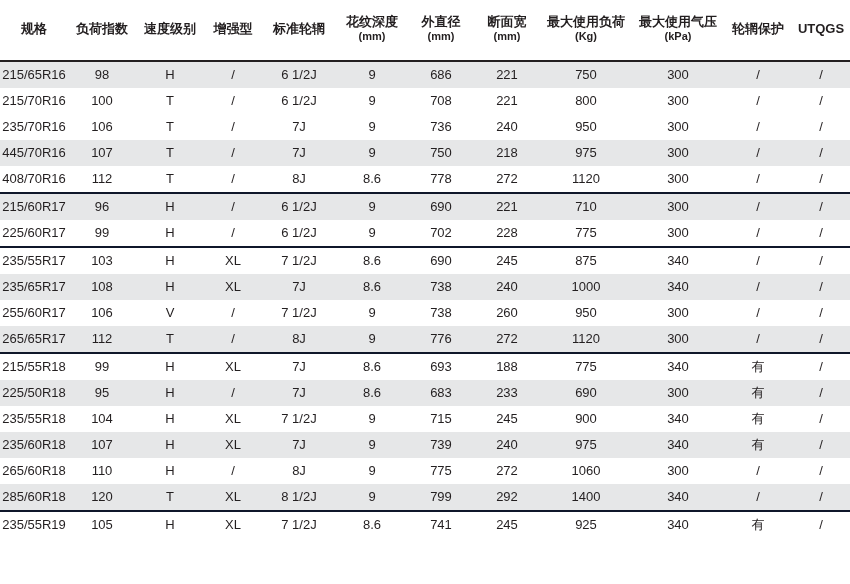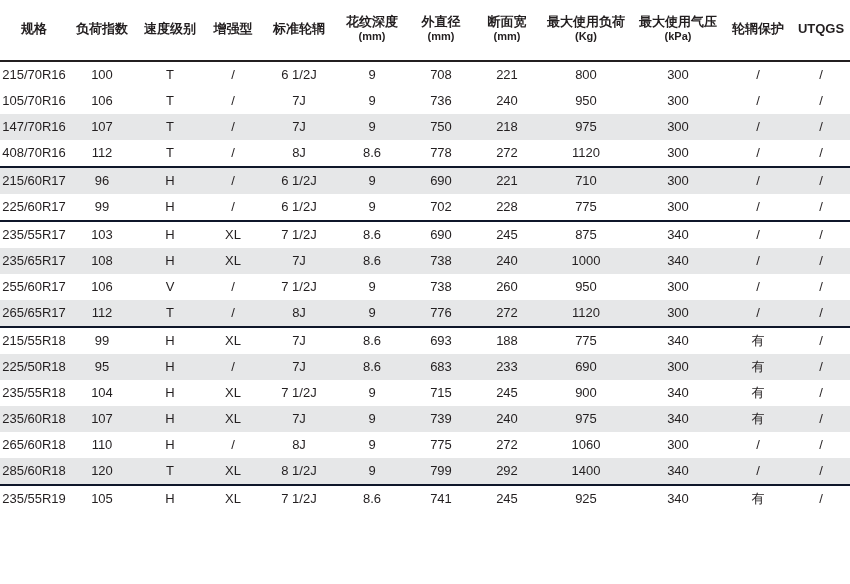--- a/index.html
+++ b/index.html
@@ -139,6 +139,20 @@
     </tr>
   </thead>
   <tbody id="table-body">
+      <tr class="shade">
+        <td>215/65R16</td>
+        <td>98</td>
+        <td>H</td>
+        <td>/</td>
+        <td>6 1/2J</td>
+        <td>9</td>
+        <td>686</td>
+        <td>221</td>
+        <td>750</td>
+        <td>300</td>
+        <td>/</td>
+        <td>/</td>
+      </tr>
       <tr class="plain">
         <td>215/70R16</td>
         <td>100</td>

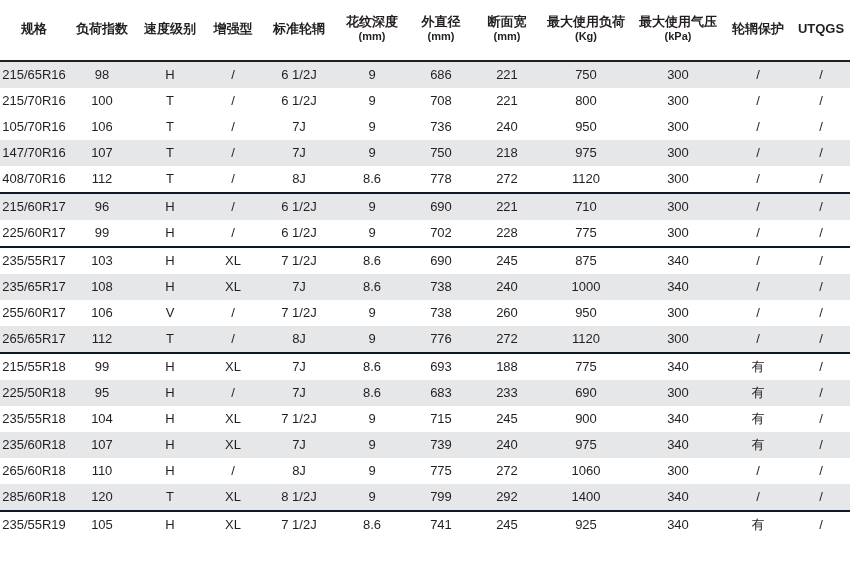--- a/index.html
+++ b/index.html
@@ -168,7 +168,7 @@
         <td>/</td>
       </tr>
       <tr class="plain">
-        <td>105/70R16</td>
+        <td>235/70R16</td>
         <td>106</td>
         <td>T</td>
         <td>/</td>

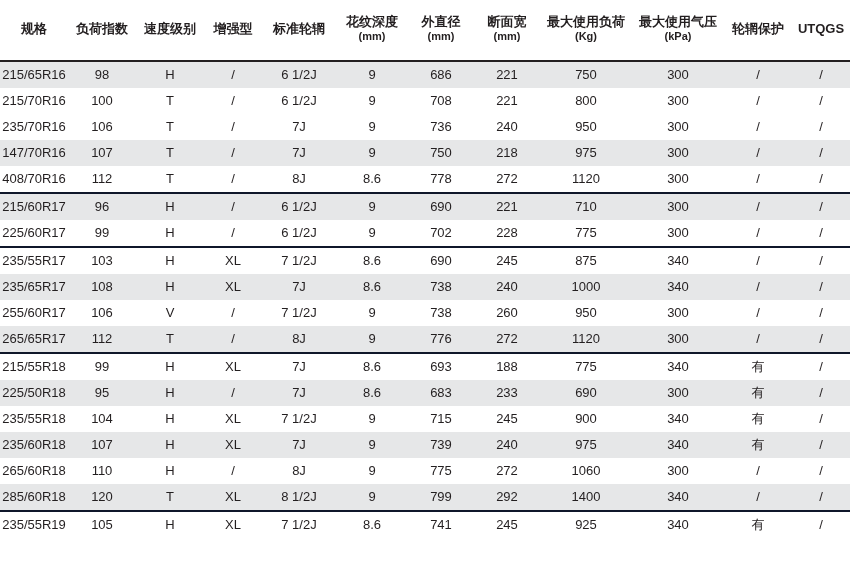--- a/index.html
+++ b/index.html
@@ -182,7 +182,7 @@
         <td>/</td>
       </tr>
       <tr class="shade">
-        <td>147/70R16</td>
+        <td>445/70R16</td>
         <td>107</td>
         <td>T</td>
         <td>/</td>

